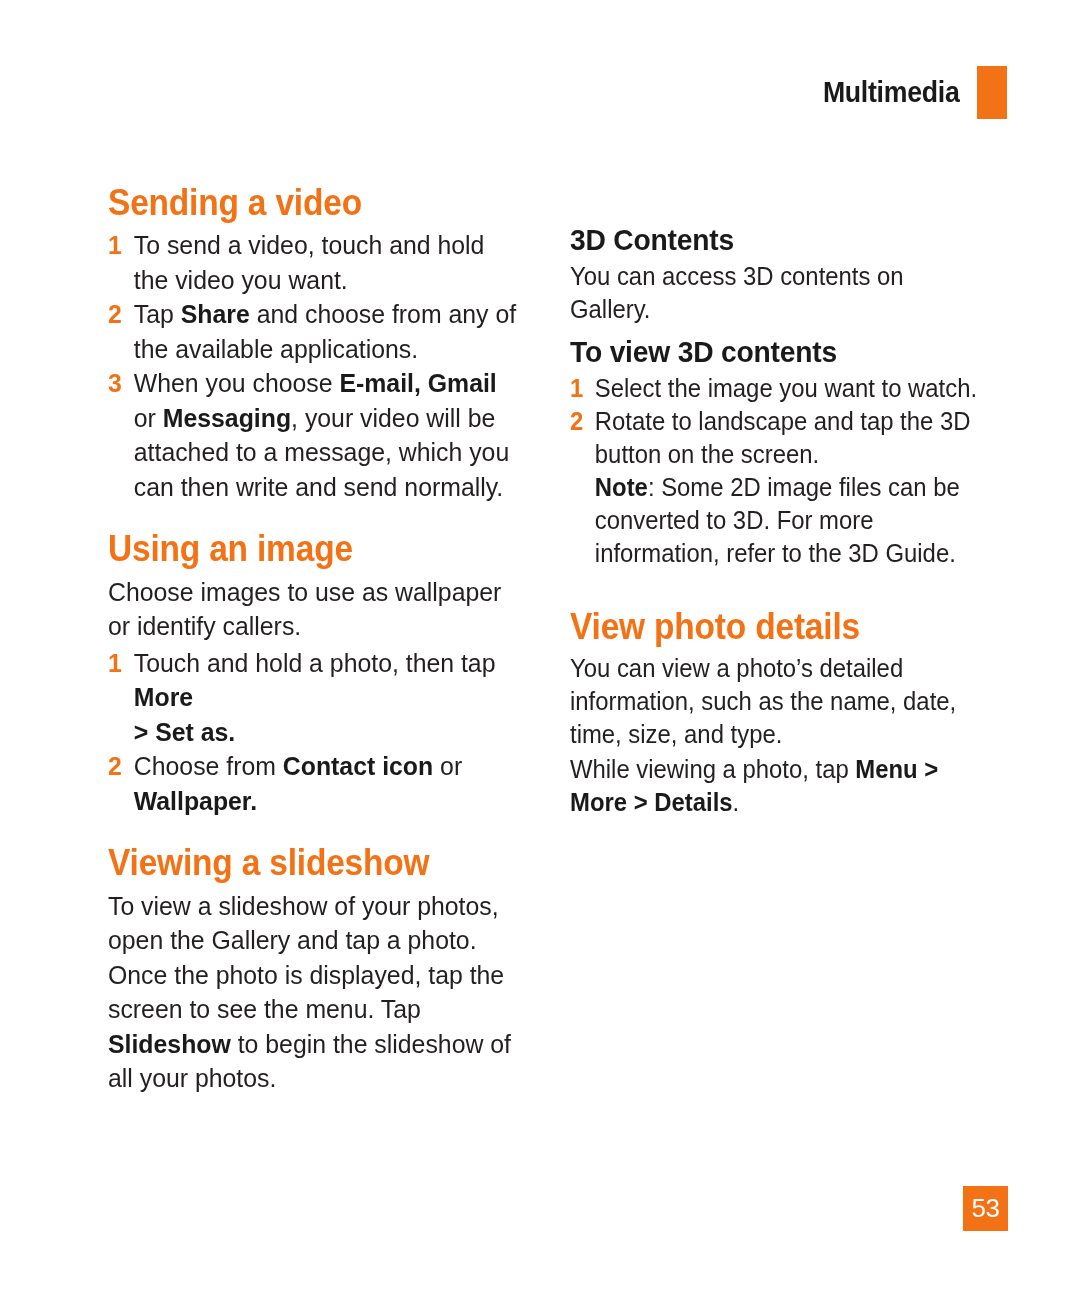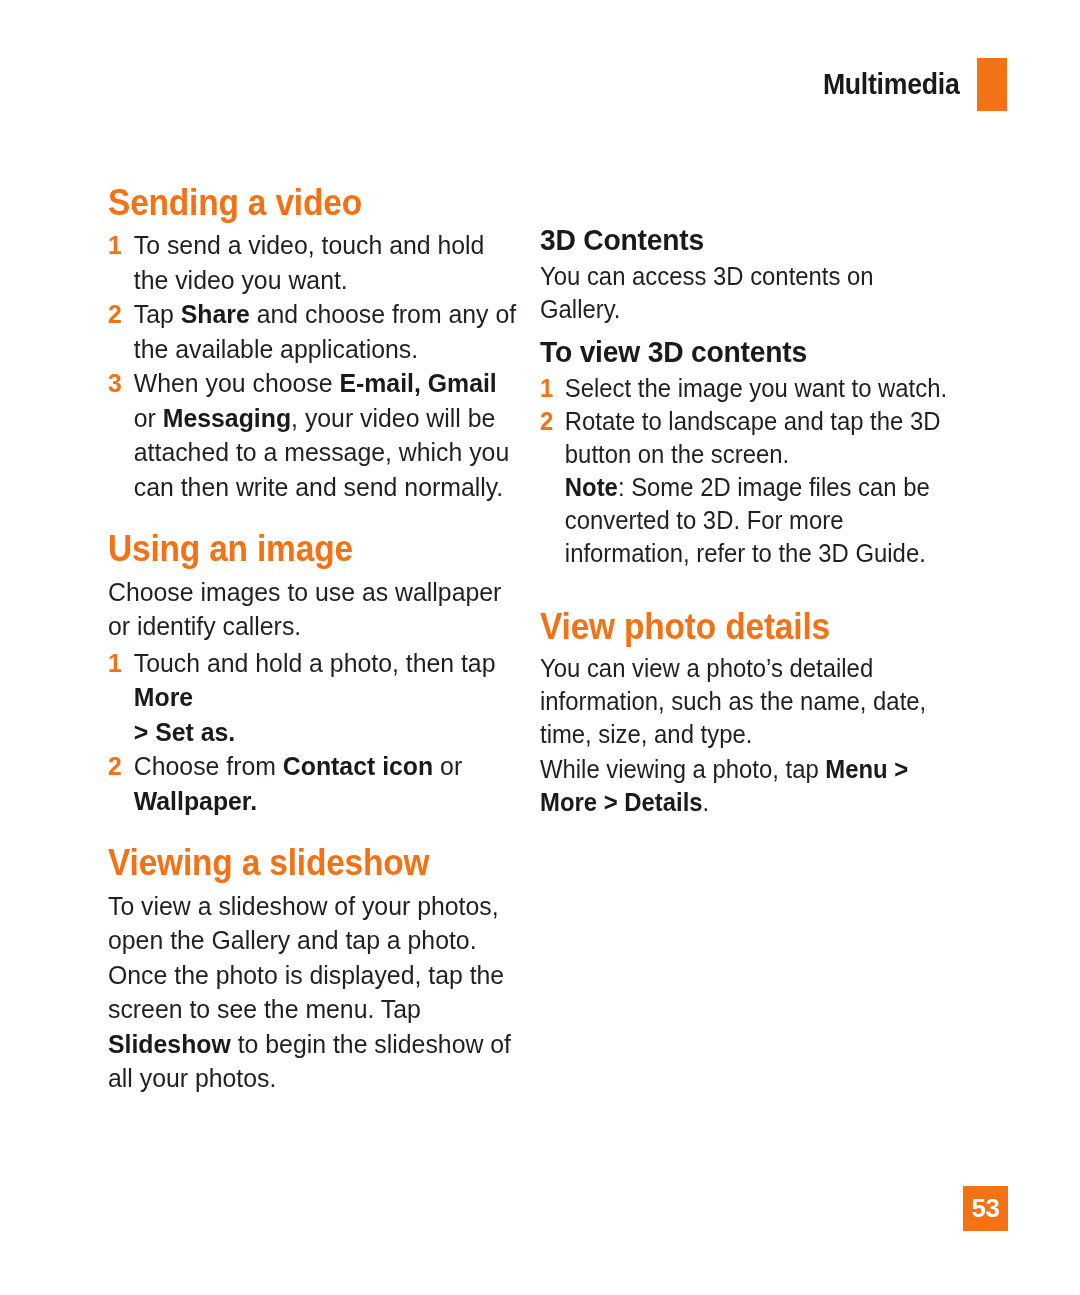--- a/index.html
+++ b/index.html
@@ -19,7 +19,7 @@
   
   .page-header {
     position: absolute;
-    top: 58px;
+    top: 66px;
     right: 73px;
     display: flex;
     align-items: center;

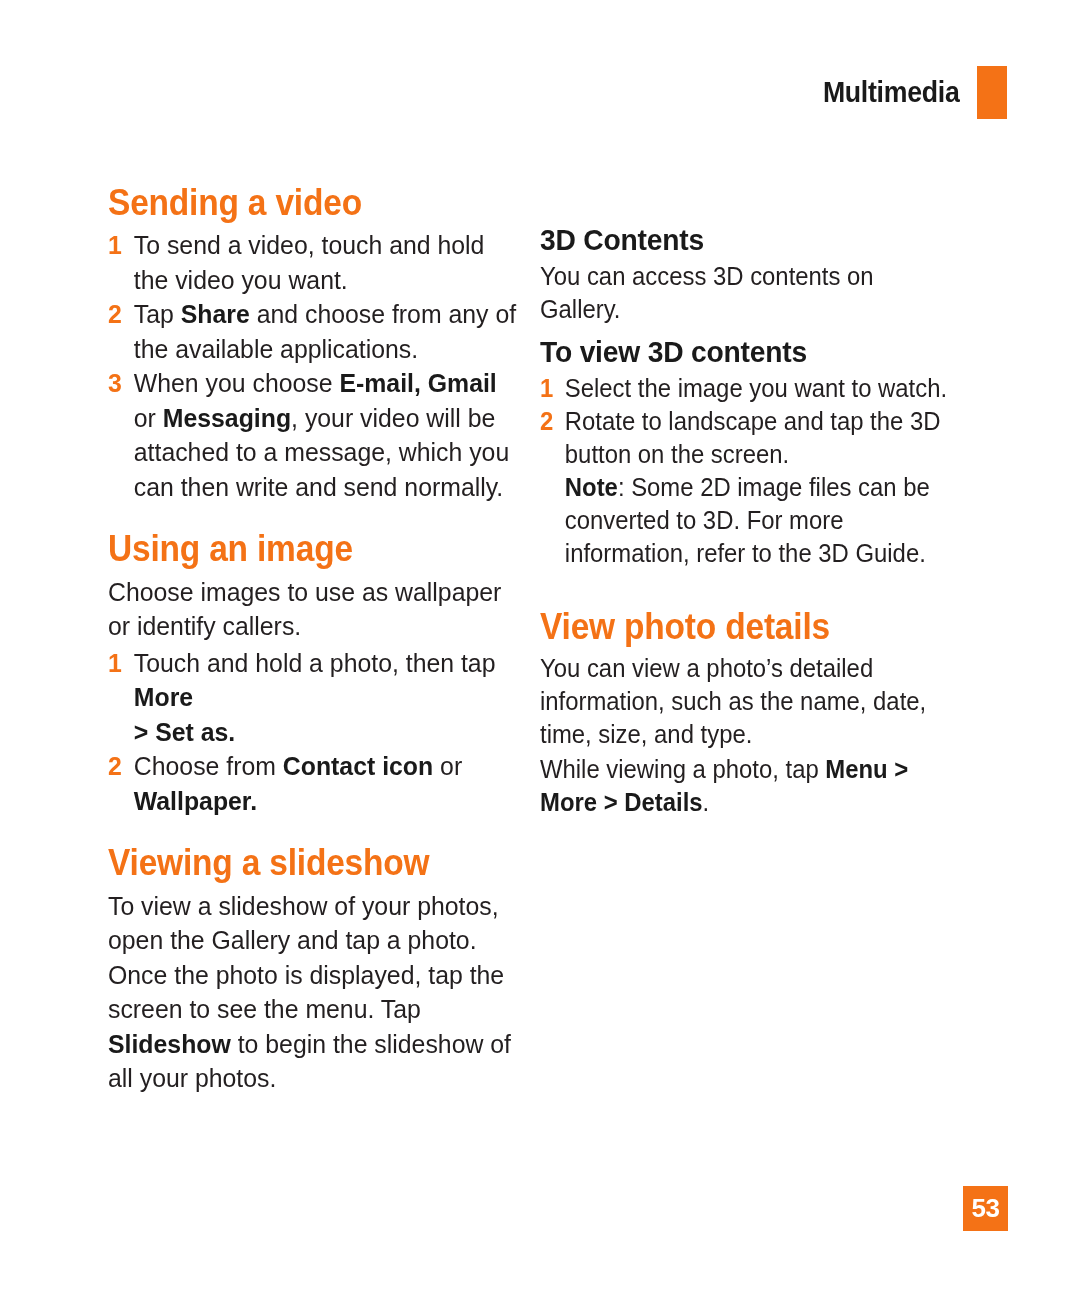--- a/index.html
+++ b/index.html
@@ -50,6 +50,7 @@
     left: 108px;
     width: 902px;
     display: flex;
+    gap: 30px;
   }
   .col-left  { width: 432px; }
   .col-right { width: 440px; margin-top: 40px; }

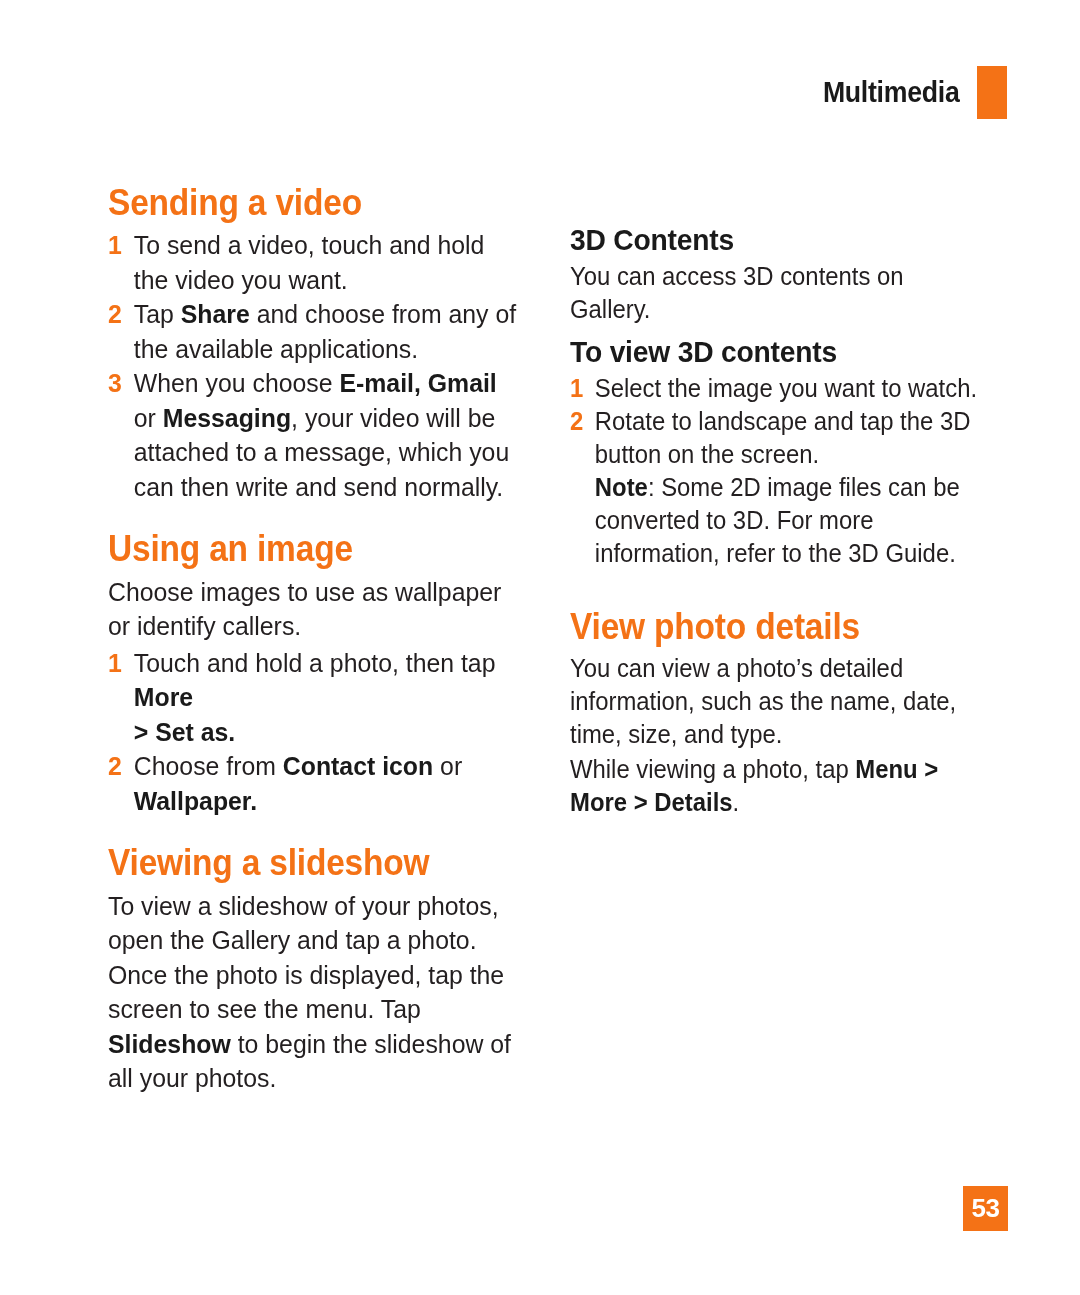--- a/index.html
+++ b/index.html
@@ -137,7 +137,7 @@
     justify-content: center;
     font-family: "Liberation Sans Narrow", "Liberation Sans", sans-serif;
     font-size: 26px;
-    font-weight: bold;
+    font-weight: normal;
     letter-spacing: -0.5px;
   }
 </style>

